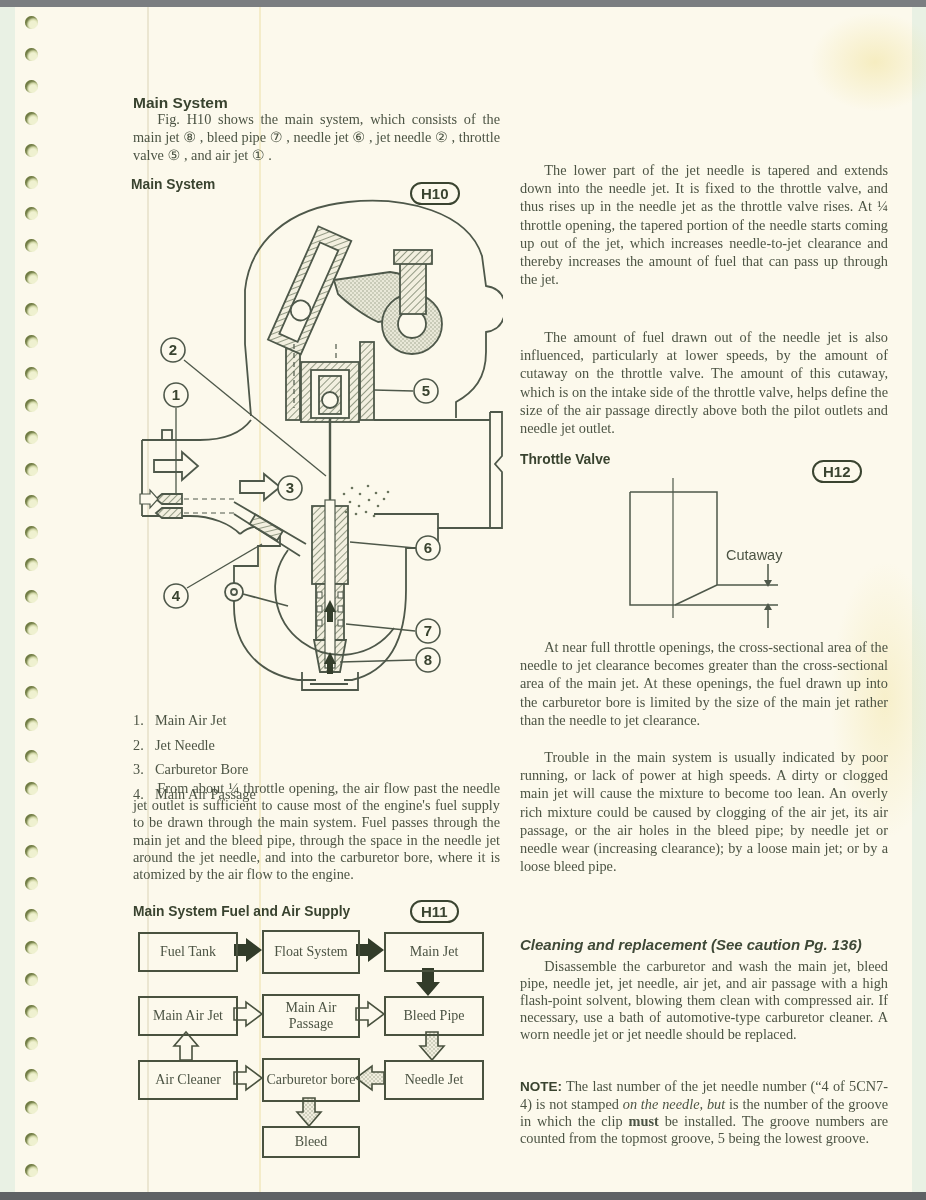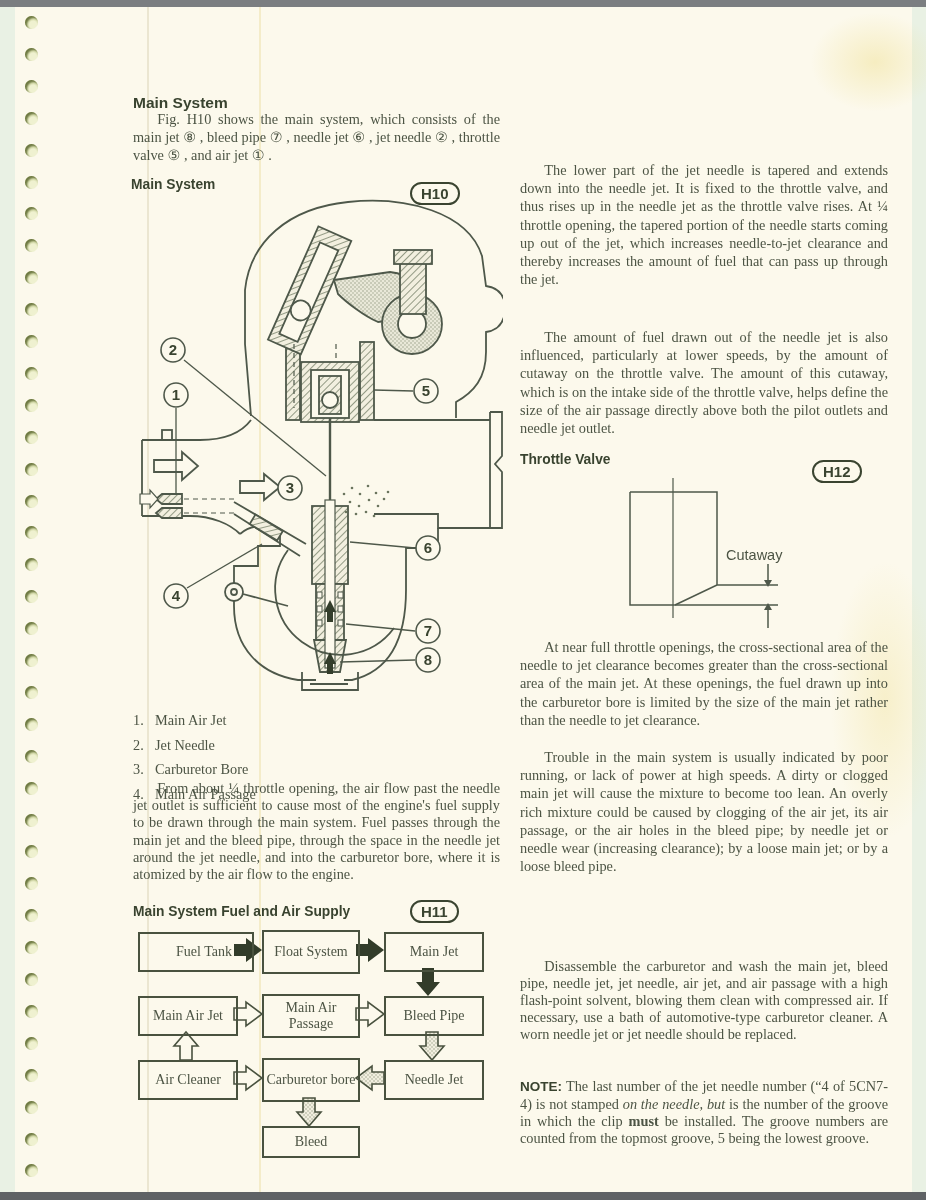--- a/index.html
+++ b/index.html
@@ -269,7 +269,7 @@
     </g>
   </svg>
 
-  <div class="fbox" style="left:138px;top:932px;width:96px;height:36px;padding-left:16px;">Fuel Tank</div>
+  <div class="fbox" style="left:138px;top:932px;width:96px;height:36px;">Fuel Tank</div>
   <div class="fbox" style="left:262px;top:930px;width:94px;height:40px;">Float System</div>
   <div class="fbox" style="left:384px;top:932px;width:96px;height:36px;">Main Jet</div>
   <div class="fbox" style="left:138px;top:996px;width:96px;height:36px;">Main Air Jet</div>

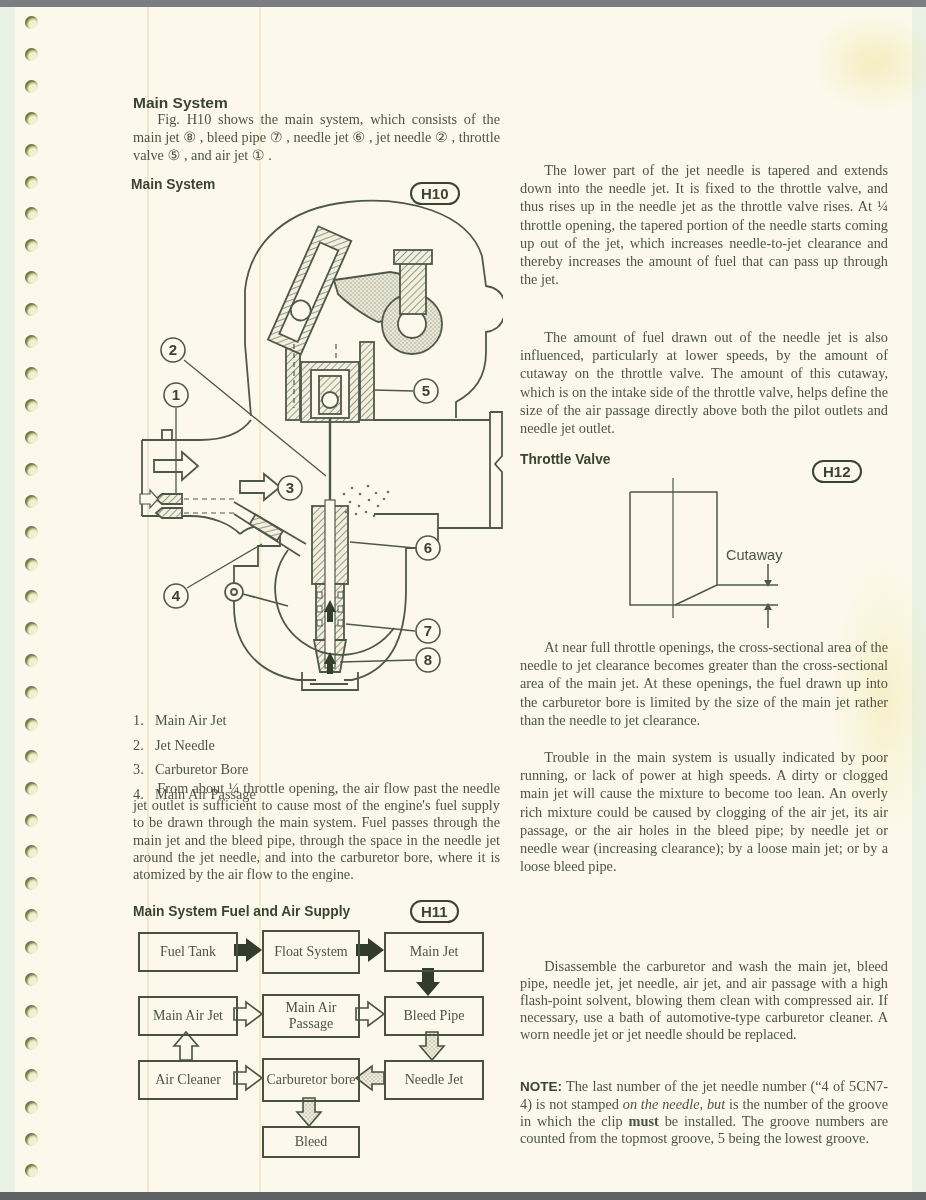--- a/index.html
+++ b/index.html
@@ -305,6 +305,7 @@
   <p class="abs body ind" style="left:520px;top:638px;width:368px;">At near full throttle openings, the cross-sectional area of the needle to jet clearance becomes greater than the cross-sectional area of the main jet.  At these openings, the fuel drawn up into the carburetor bore is limited by the size of the main jet rather than the needle to jet clearance.</p>
   <p class="abs body ind" style="left:520px;top:748px;width:368px;">Trouble in the main system is usually indicated by poor running, or lack of power at high speeds.  A dirty or clogged main jet will cause the mixture to become too lean.  An overly rich mixture could be caused by clogging of the air jet, its air passage, or the air holes in the bleed pipe; by needle jet or needle wear (increasing clearance); by a loose main jet; or by a loose bleed pipe.</p>
 
+  <div class="abs ital" style="left:520px;top:936px;">Cleaning and replacement (See caution Pg. 136)</div>
   <p class="abs body ind tight" style="left:520px;top:958px;width:368px;">Disassemble the carburetor and wash the main jet, bleed pipe, needle jet, jet needle, air jet, and air passage with a high flash-point solvent, blowing them clean with compressed air.  If necessary, use a bath of automotive-type carburetor cleaner.  A worn needle jet or jet needle should be replaced.</p>
   <p class="abs body tight" style="left:520px;top:1078px;width:368px;"><b style="font-family:'Liberation Sans',sans-serif;font-size:13.5px;color:#39432f;">NOTE:</b><span>  The last number of the jet needle number (“4 of 5CN7-4) is not stamped </span><i>on the needle, but</i><span> is the number of the groove in which the clip </span><b>must</b><span> be installed.  The groove numbers are counted from the topmost groove, 5 being the lowest groove.</span></p>
 </div>

